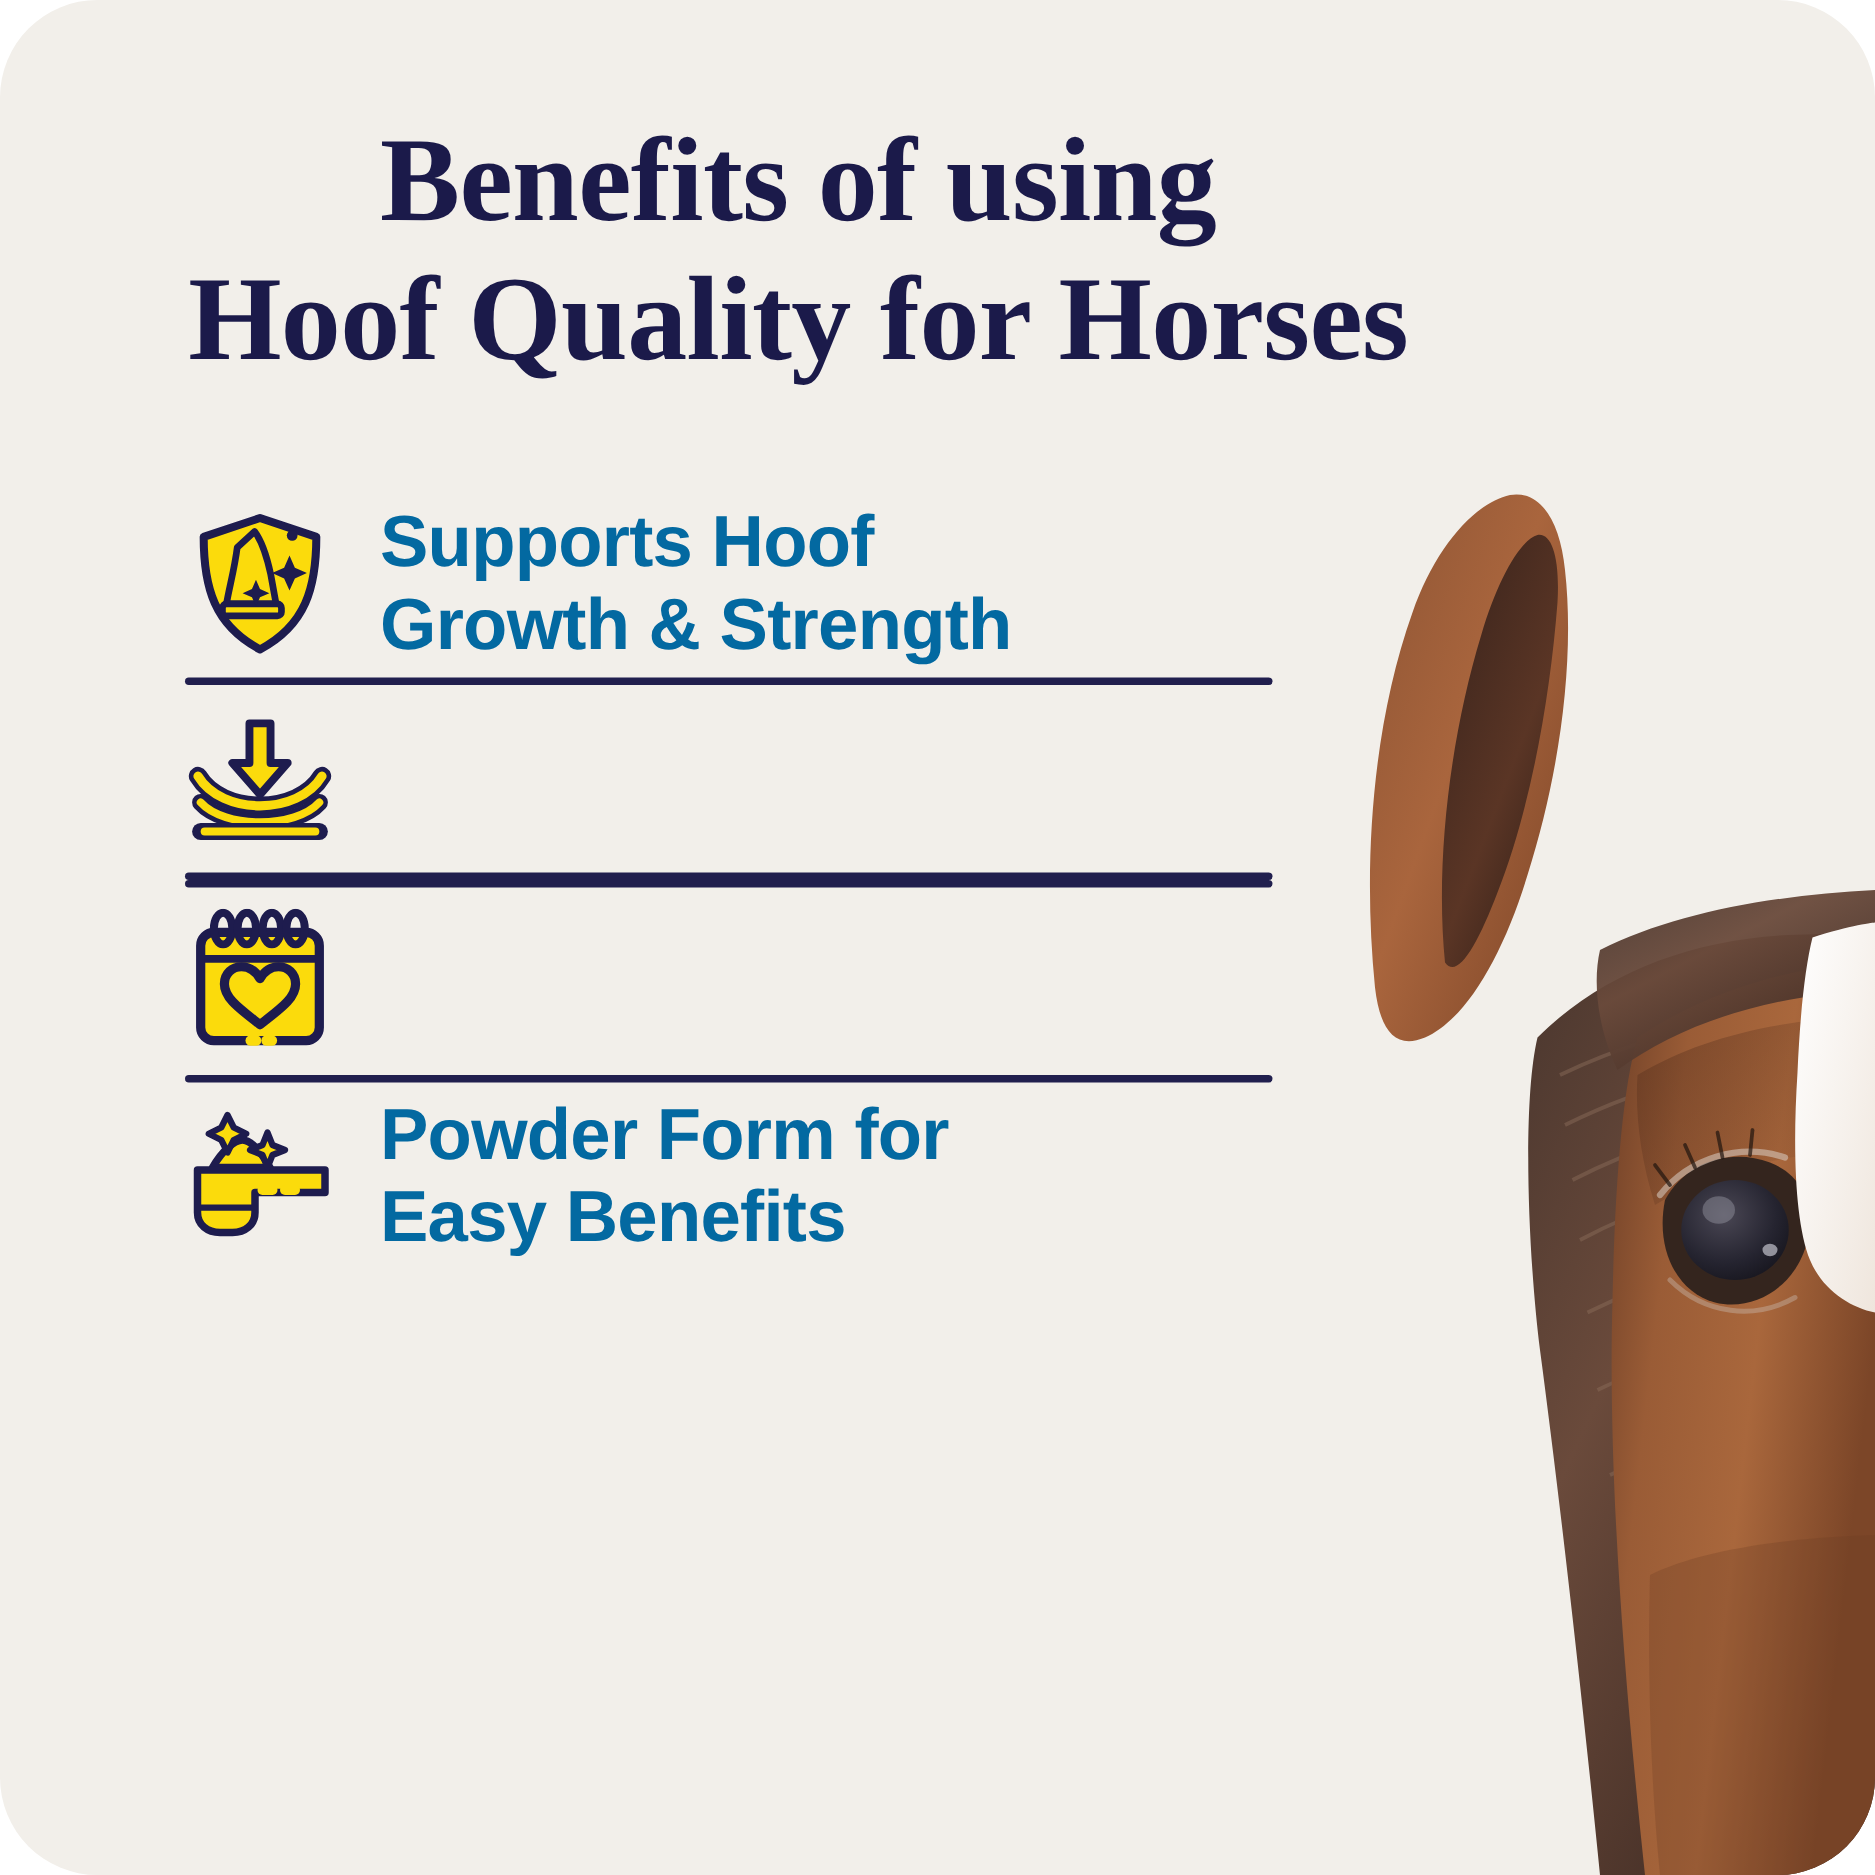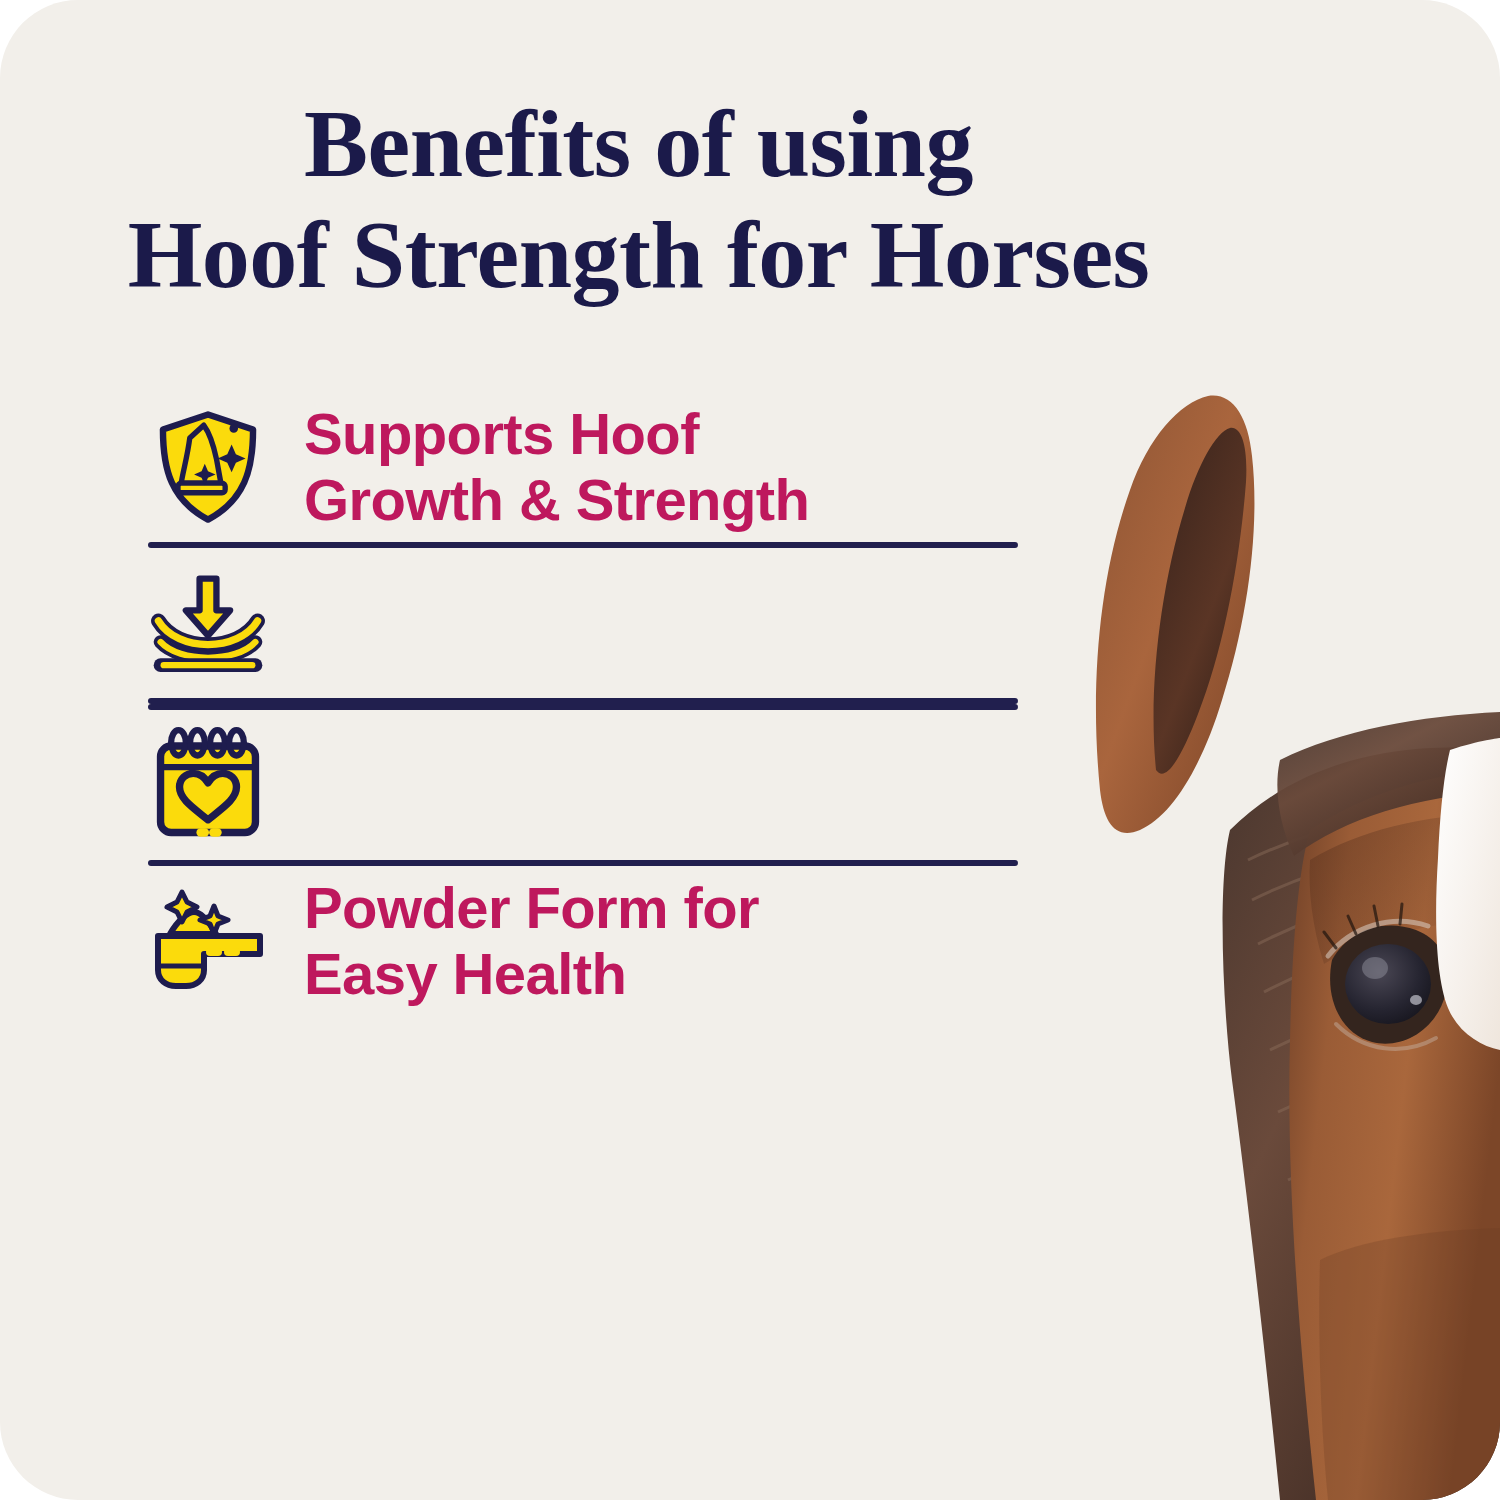--- a/index.html
+++ b/index.html
@@ -95,7 +95,7 @@
 
   <div class="title-block">
     <div class="title-line">Benefits of using</div>
-    <div class="title-line">Hoof Strength for Horses</div>
+    <div class="title-line">Hoof Quality for Horses</div>
   </div>
 
   <div class="horse-wrap">

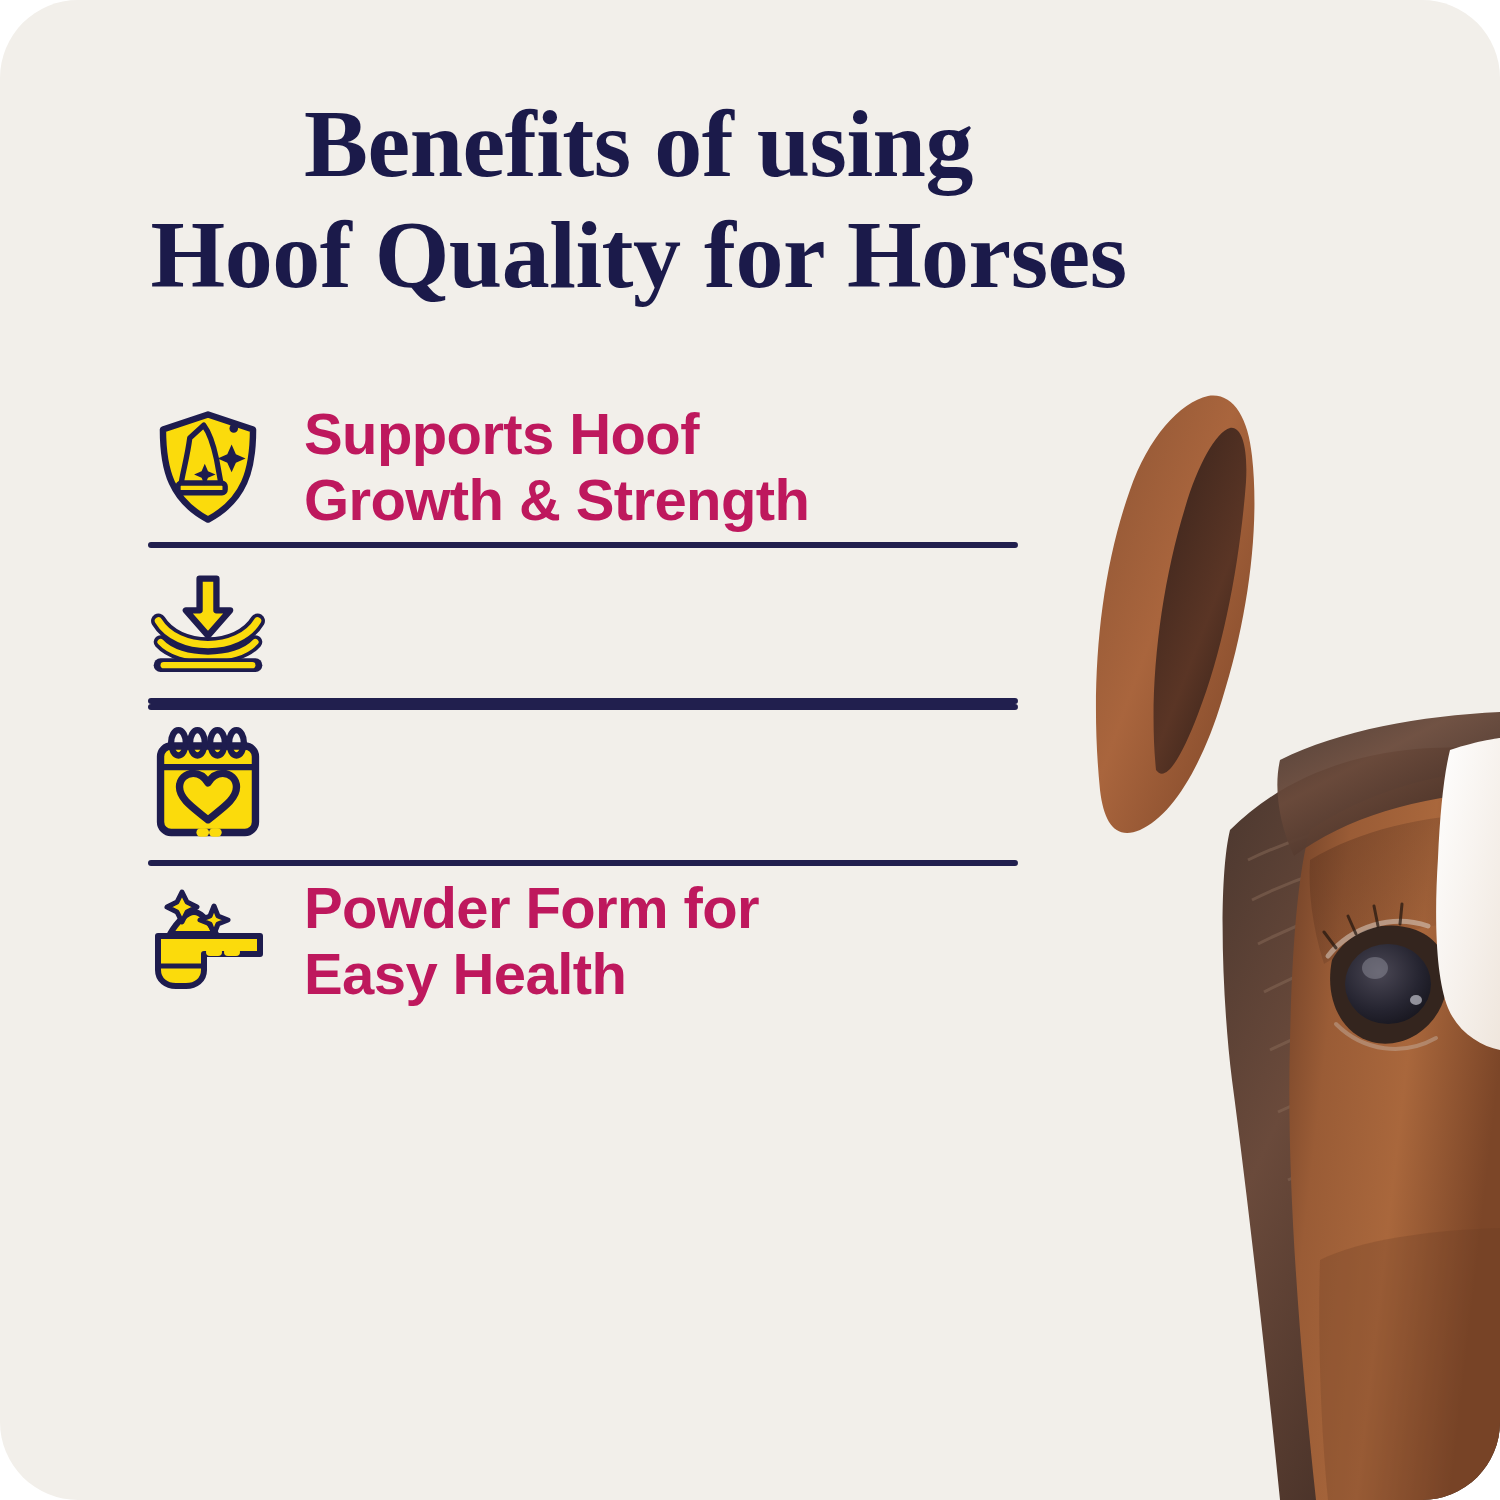--- a/index.html
+++ b/index.html
@@ -64,7 +64,7 @@
     font-weight: bold;
     font-size: 58px;
     line-height: 1.13;
-    color: #be185d;
+    color: #0369a1;
     letter-spacing: -0.6px;
   }
   .benefit-label .l2 { display: block; }

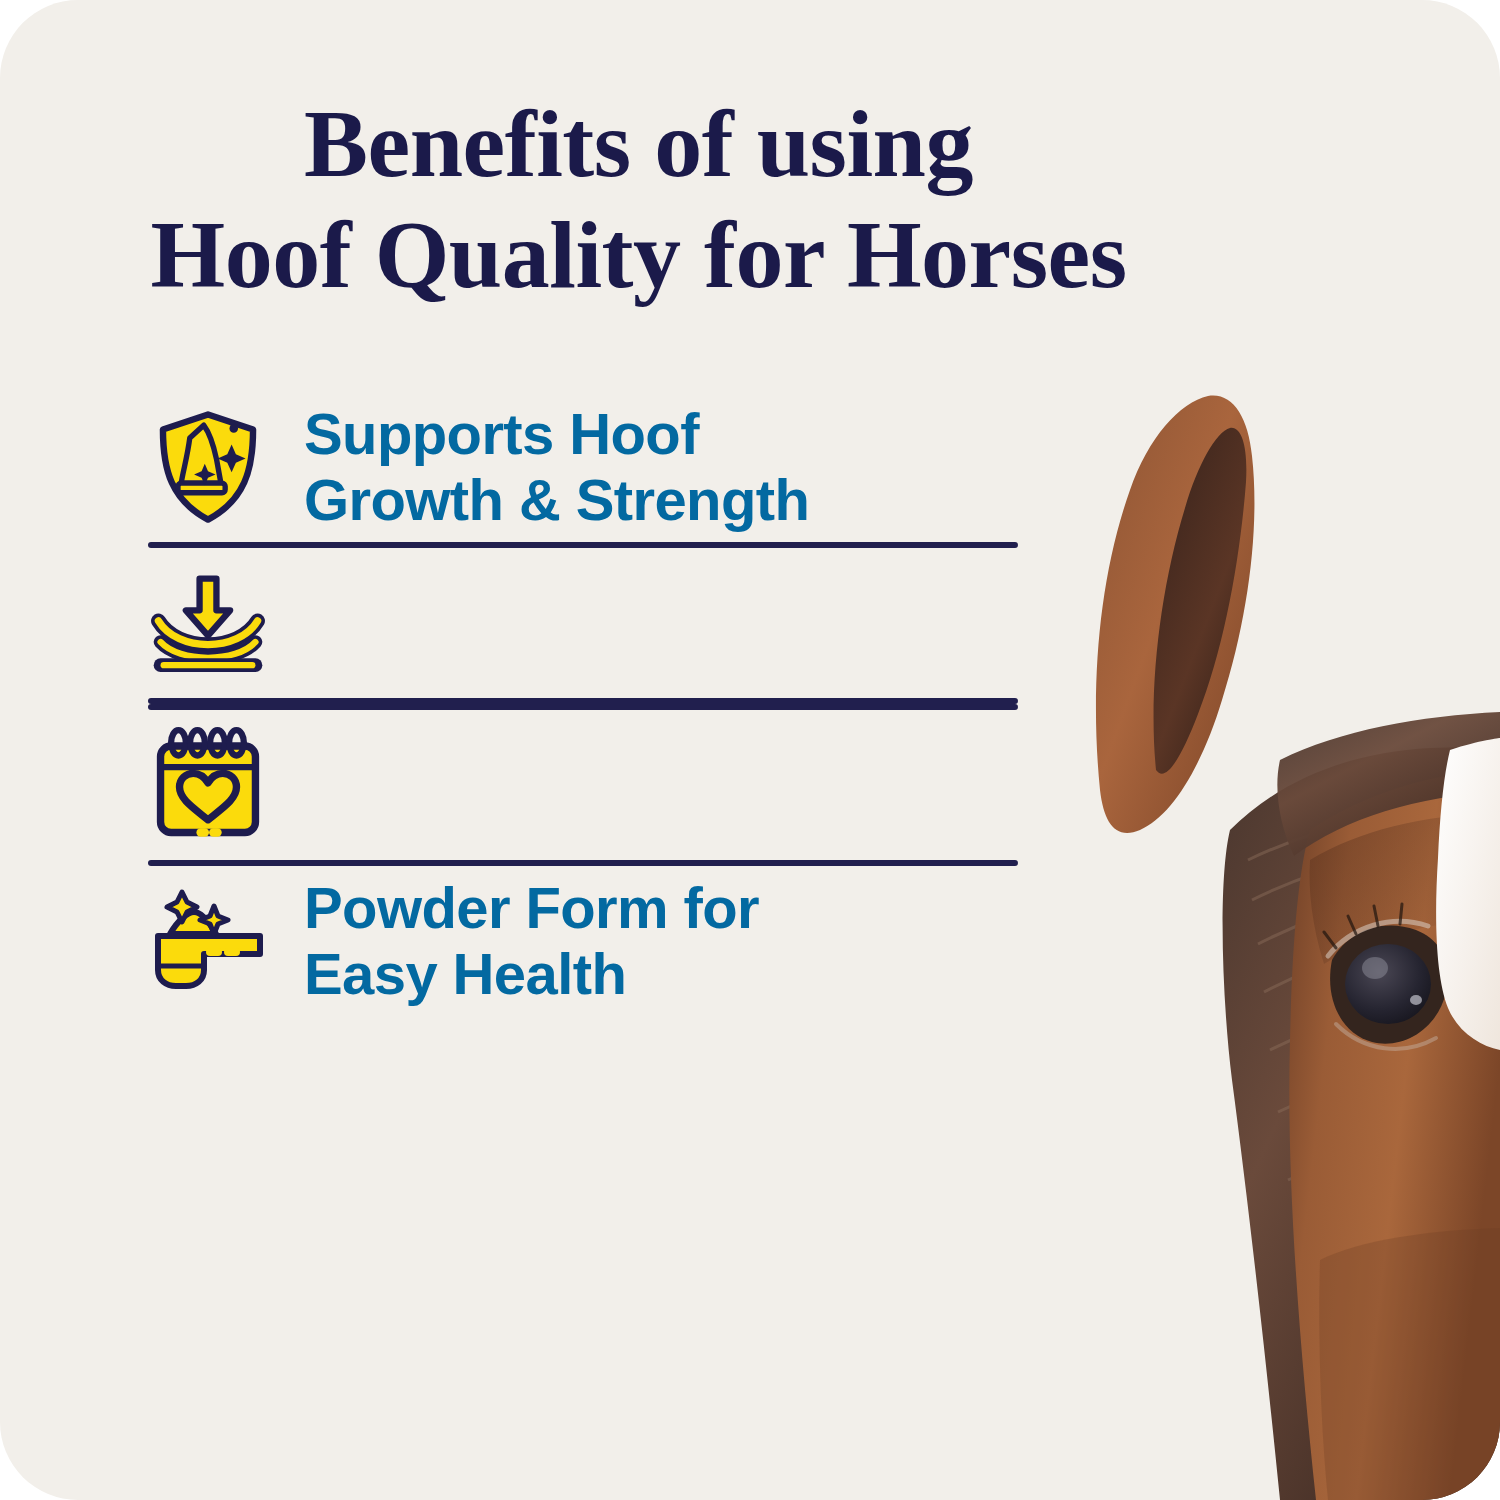--- a/index.html
+++ b/index.html
@@ -273,7 +273,7 @@
       </div>
       <div class="benefit-label">
         <span>Powder Form for</span>
-        <span class="l2">Easy Health</span>
+        <span class="l2">Easy Benefits</span>
       </div>
     </div>
 

